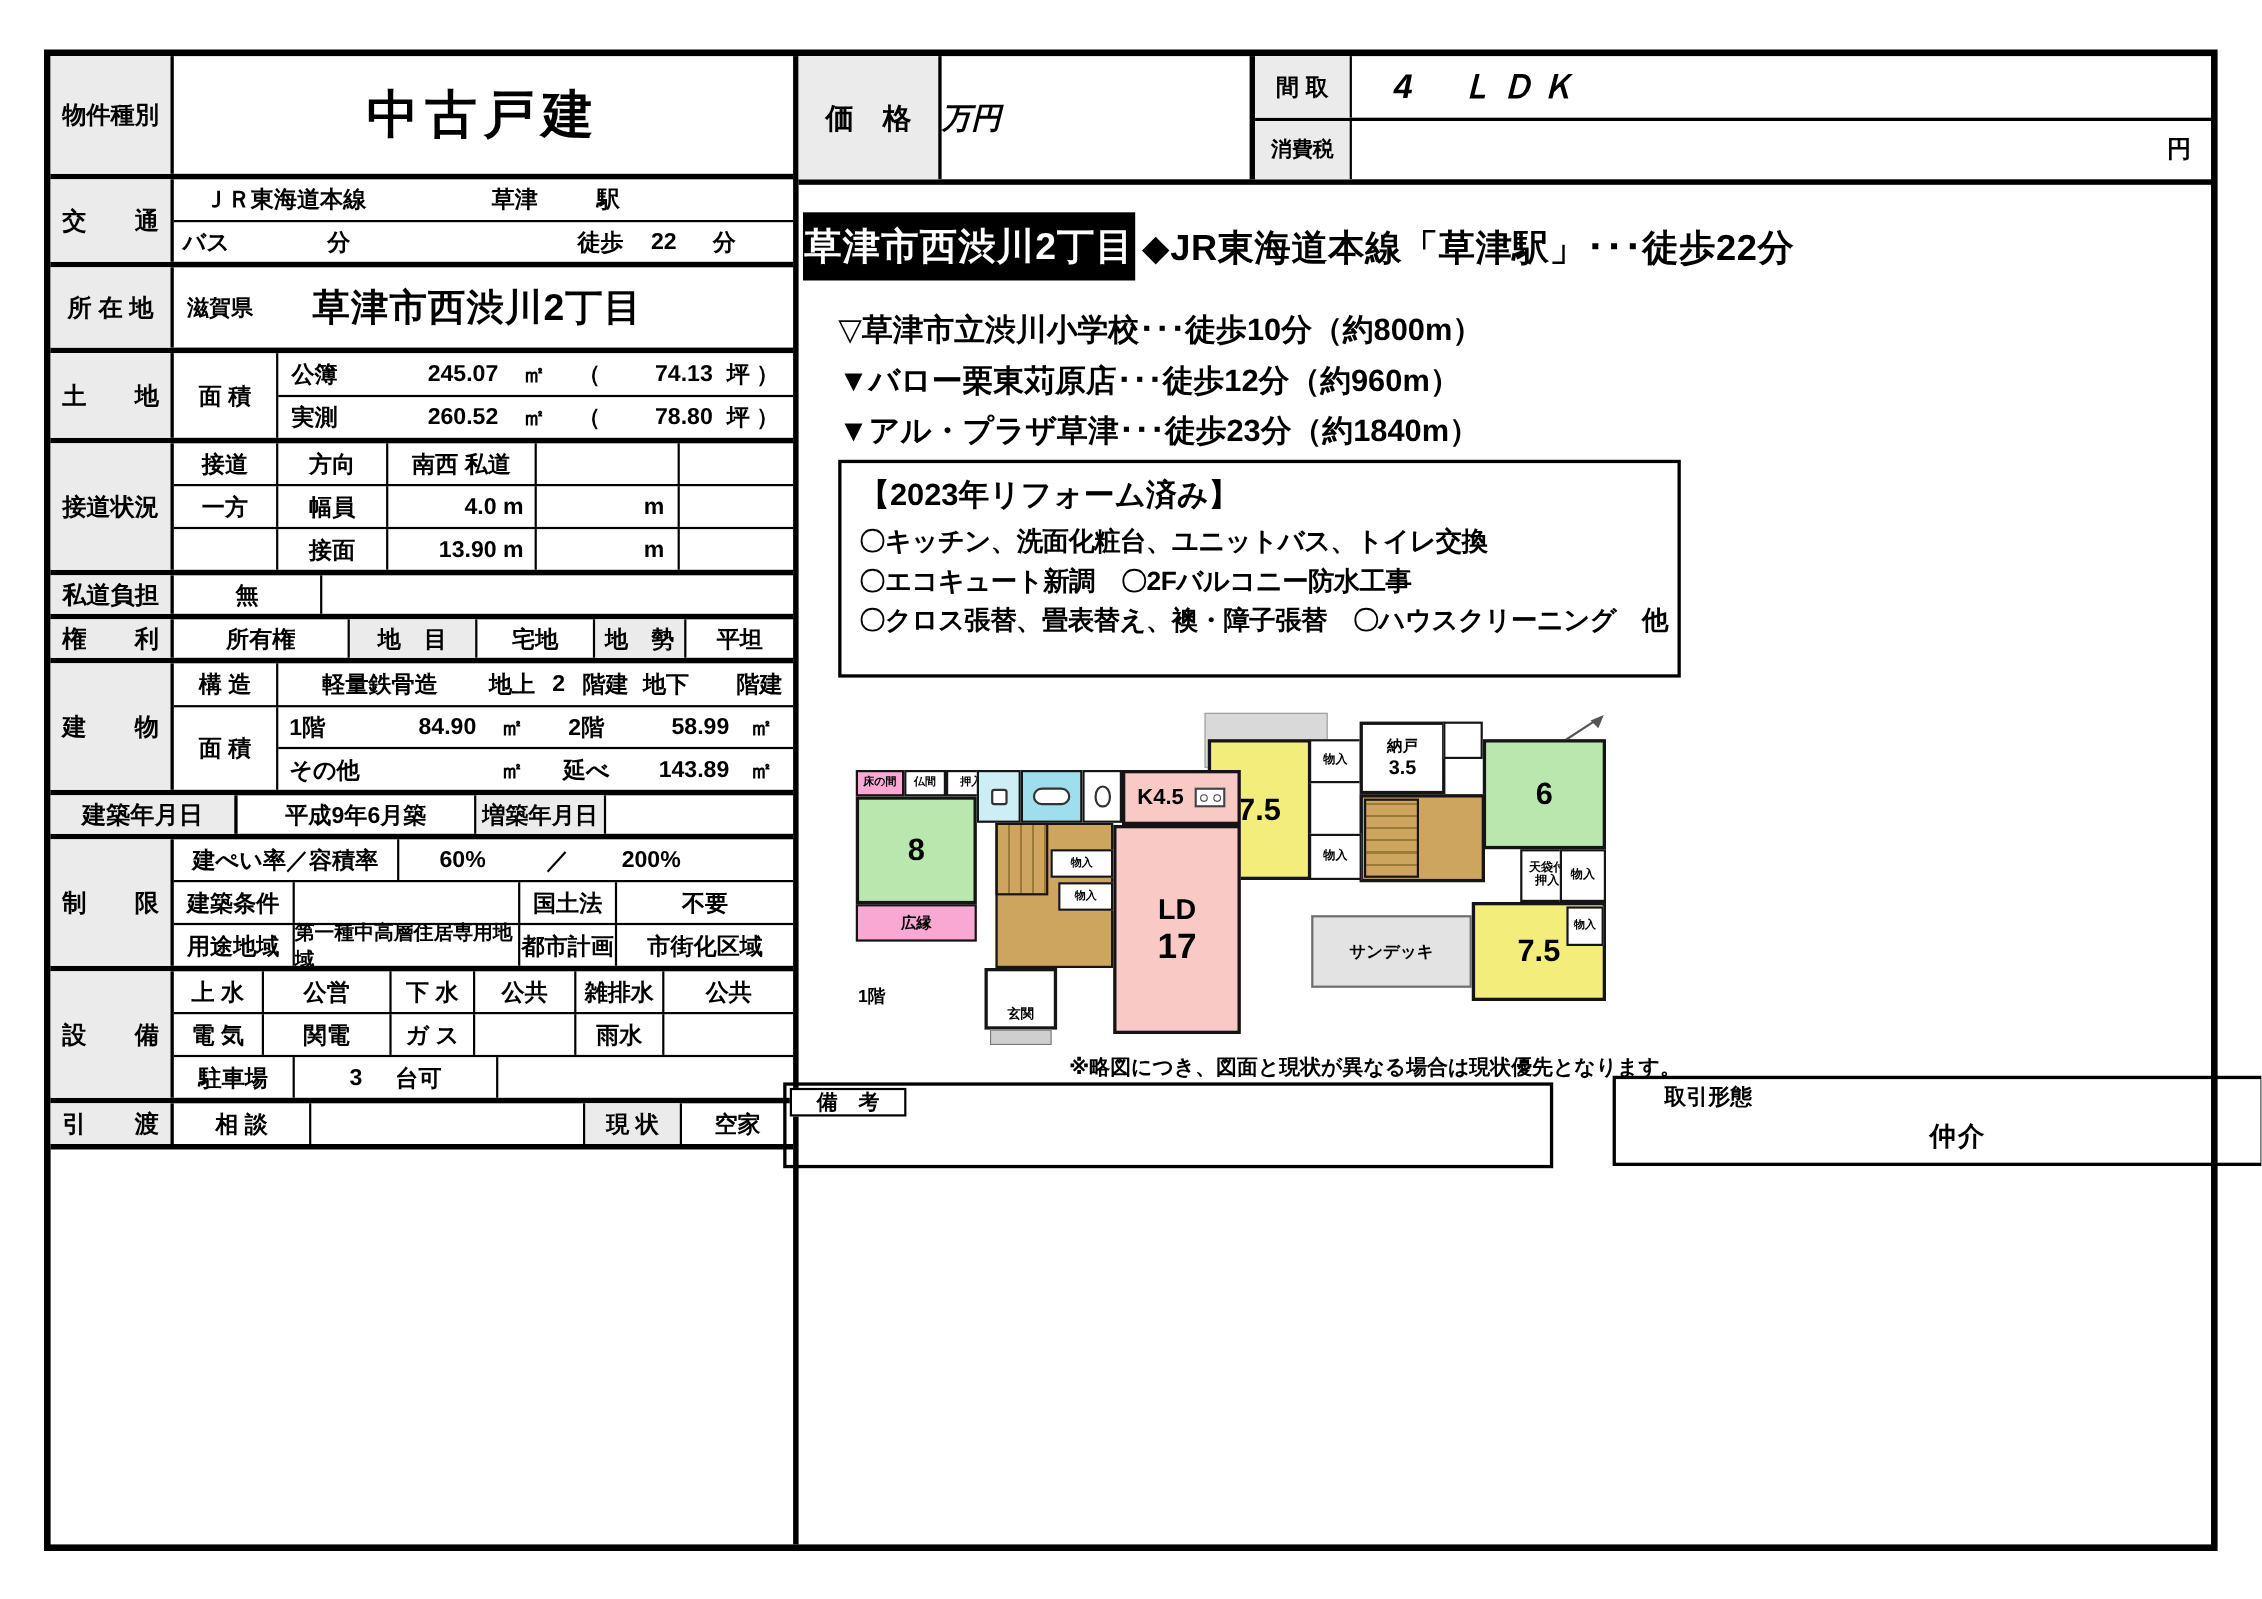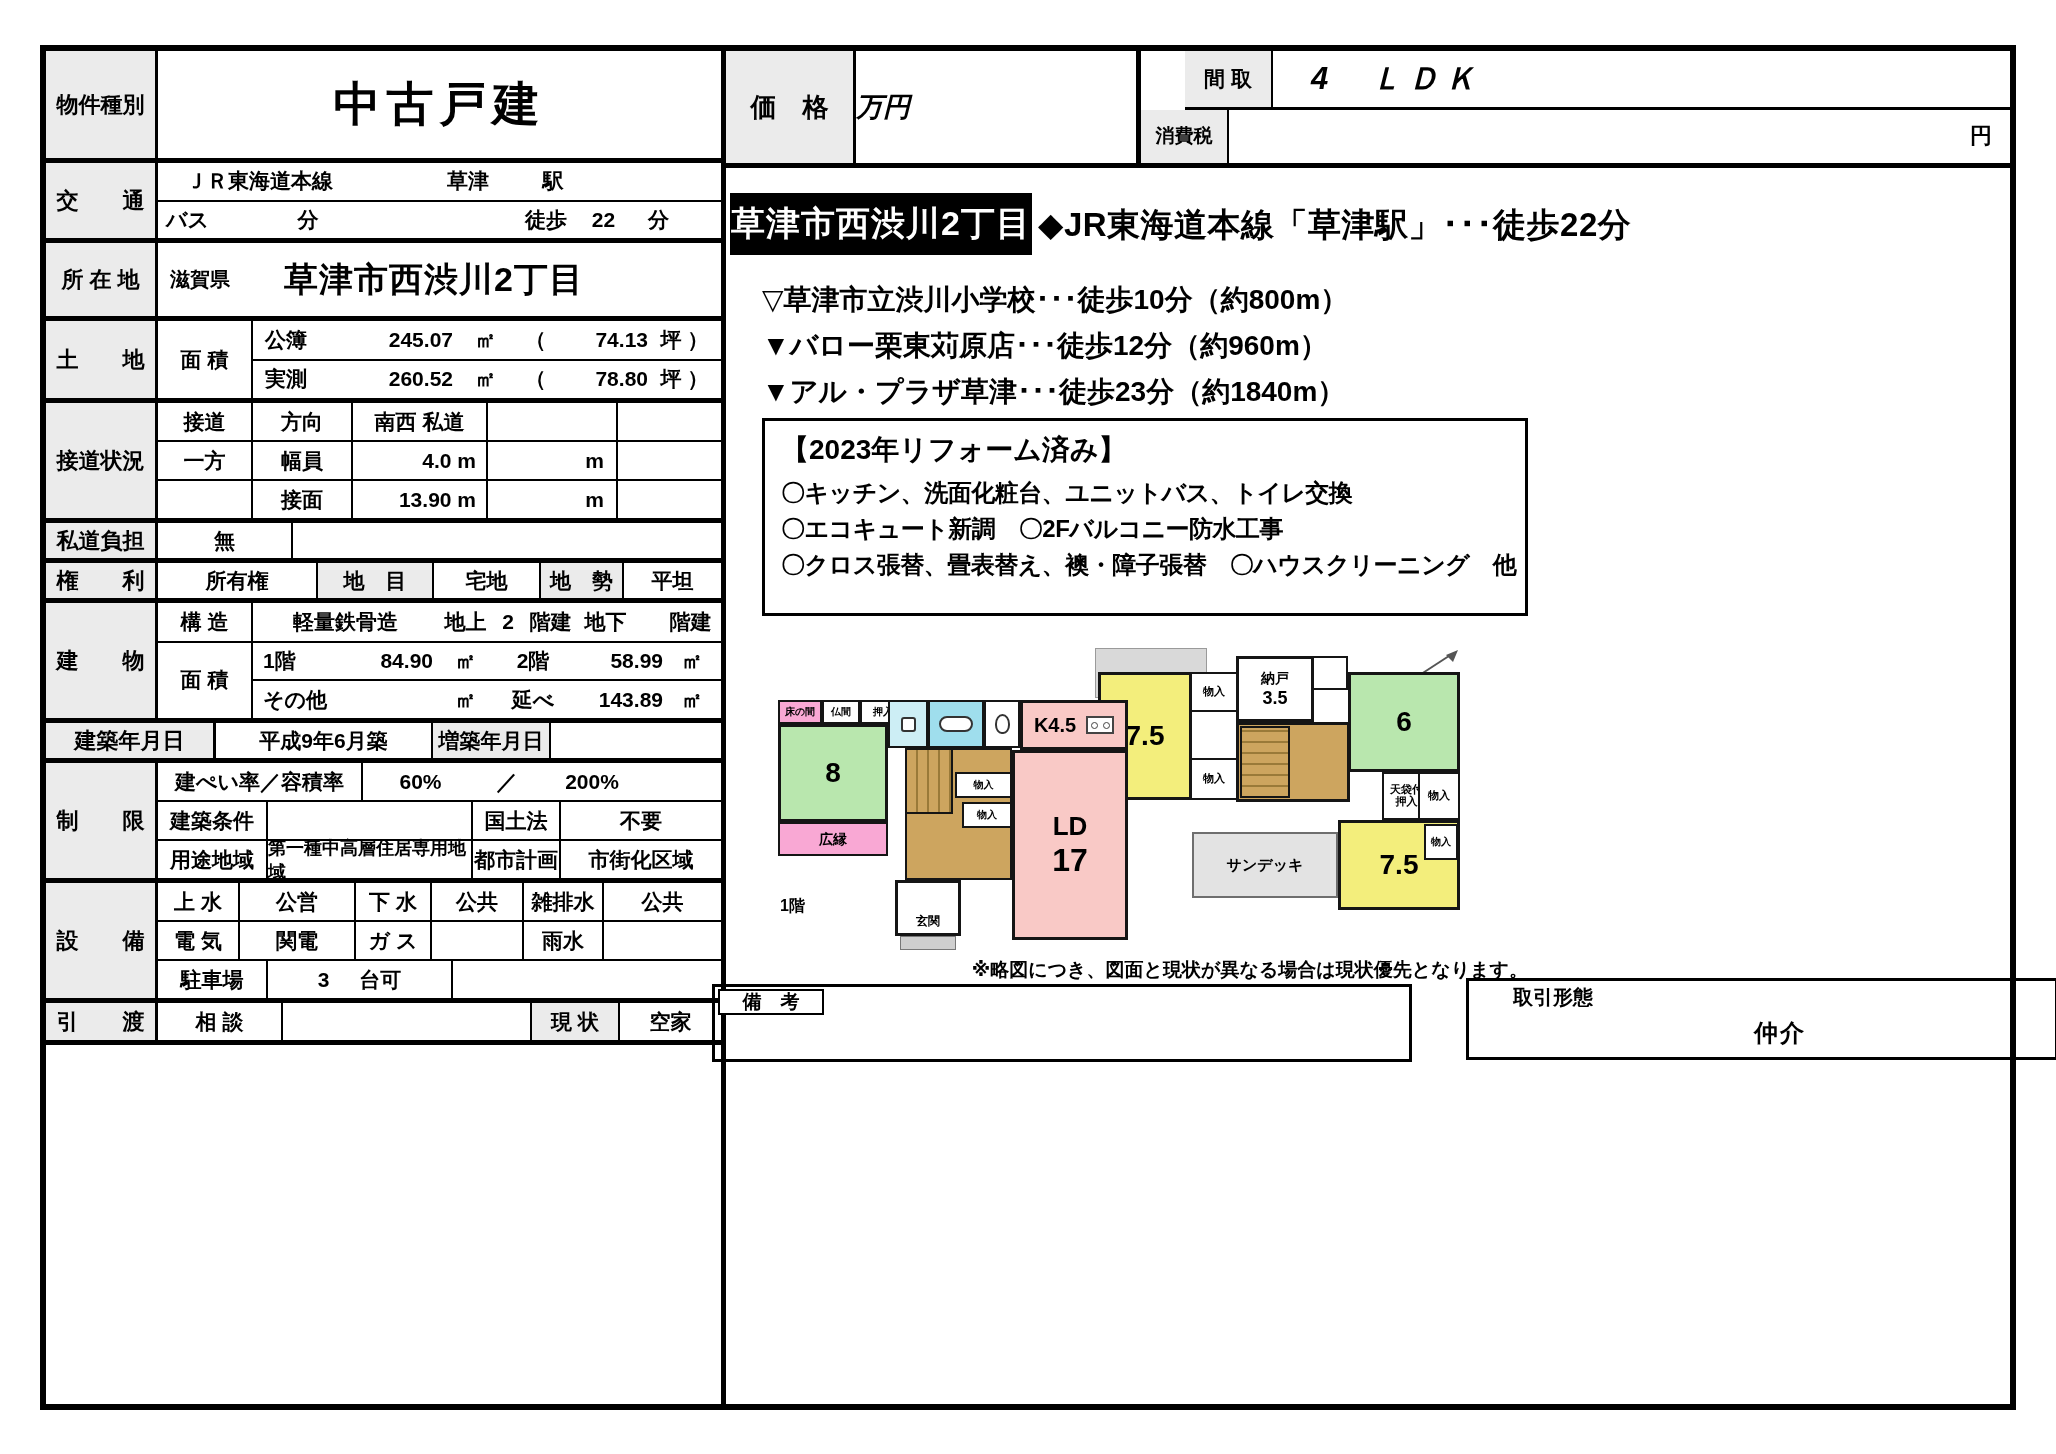--- a/index.html
+++ b/index.html
@@ -30,7 +30,7 @@
   .price-num { flex:1; text-align:center; font-size:56px; font-style:italic; letter-spacing:2px; }
   .price-unit { width:84px; font-size:27px; font-style:italic; text-align:left; }
   .mt-col { flex:1; display:flex; flex-direction:column; }
-  .mt-row { flex:1.05; display:flex; border-bottom:3px solid #000;margin-left:44px; }
+  .mt-row { flex:1.05; display:flex; border-bottom:3px solid #000; }
   .tax-row { flex:1; display:flex; }
   .mt-lab { width:88px; flex:none; background:#ebebeb; border-right:2px solid #000; display:flex; align-items:center; justify-content:center; font-size:21px; }
   .mt-val { flex:1; display:flex; align-items:center; font-style:italic; font-size:31px; padding-left:38px; letter-spacing:6px; }

